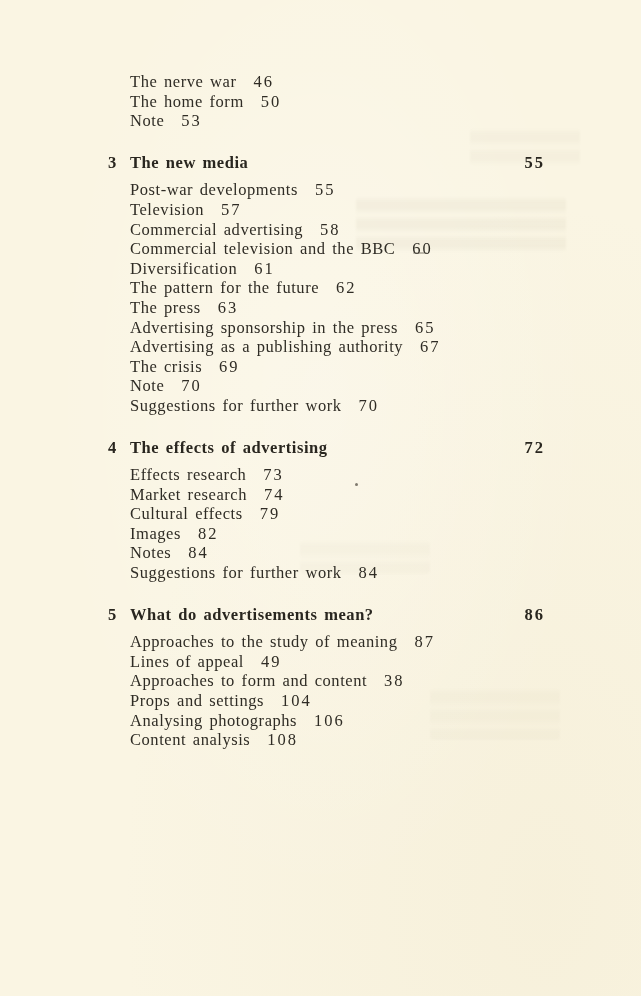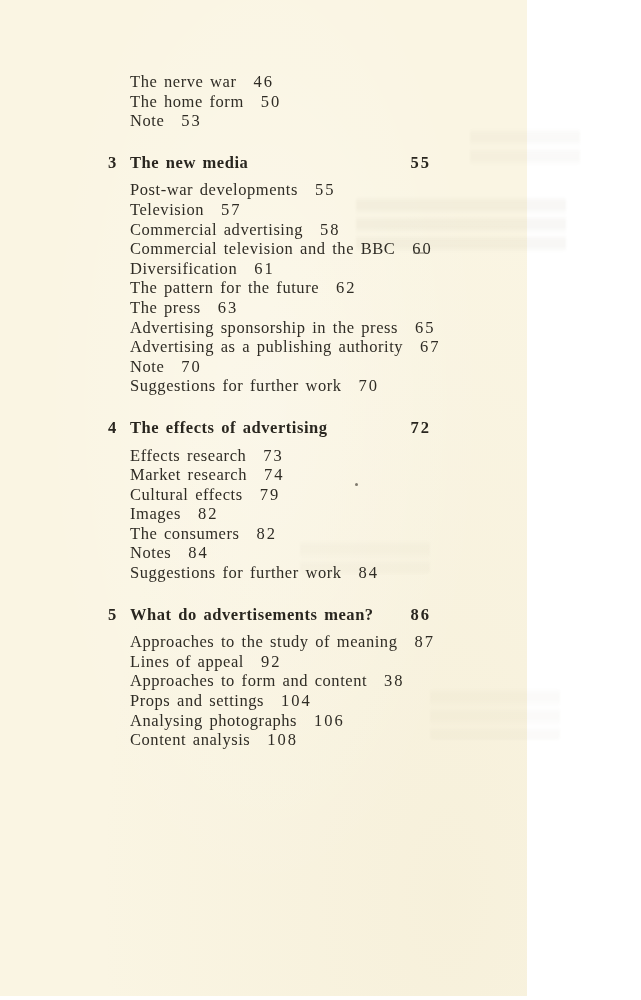--- a/index.html
+++ b/index.html
@@ -13,7 +13,7 @@
   }
   .scan-frame {
     position: relative;
-    width: 527px;
+    width: 641px;
     height: 1000px;
     background: #ffffff;
   }

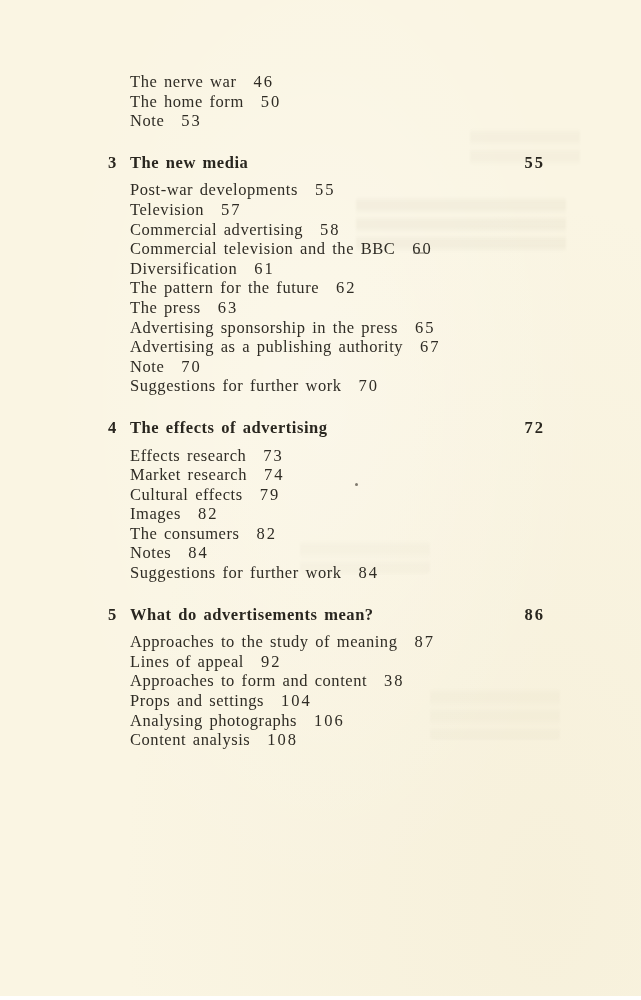--- a/index.html
+++ b/index.html
@@ -135,6 +135,7 @@
           <div class="entry"><span class="label">The press</span><span class="pg">63</span></div>
           <div class="entry"><span class="label">Advertising sponsorship in the press</span><span class="pg">65</span></div>
           <div class="entry"><span class="label">Advertising as a publishing authority</span><span class="pg">67</span></div>
+          <div class="entry"><span class="label">The crisis</span><span class="pg">69</span></div>
           <div class="entry"><span class="label">Note</span><span class="pg">70</span></div>
           <div class="entry"><span class="label">Suggestions for further work</span><span class="pg">70</span></div>
         </div>

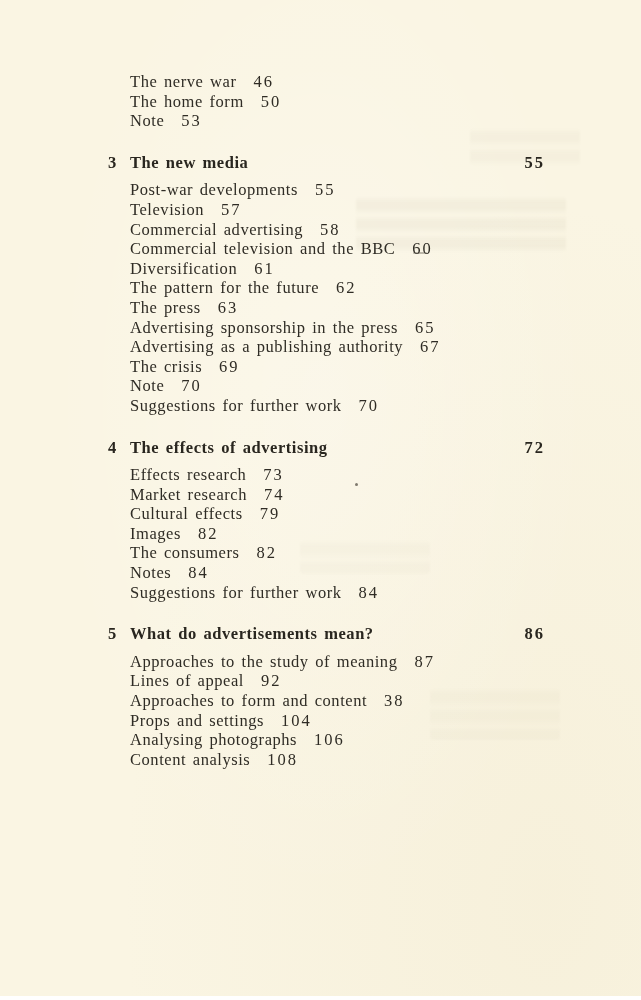--- a/index.html
+++ b/index.html
@@ -149,7 +149,6 @@
           <div class="entry"><span class="label">Market research</span><span class="pg">74</span></div>
           <div class="entry"><span class="label">Cultural effects</span><span class="pg">79</span></div>
           <div class="entry"><span class="label">Images</span><span class="pg">82</span></div>
-          <div class="entry"><span class="label">The consumers</span><span class="pg">82</span></div>
           <div class="entry"><span class="label">Notes</span><span class="pg">84</span></div>
           <div class="entry"><span class="label">Suggestions for further work</span><span class="pg">84</span></div>
         </div>

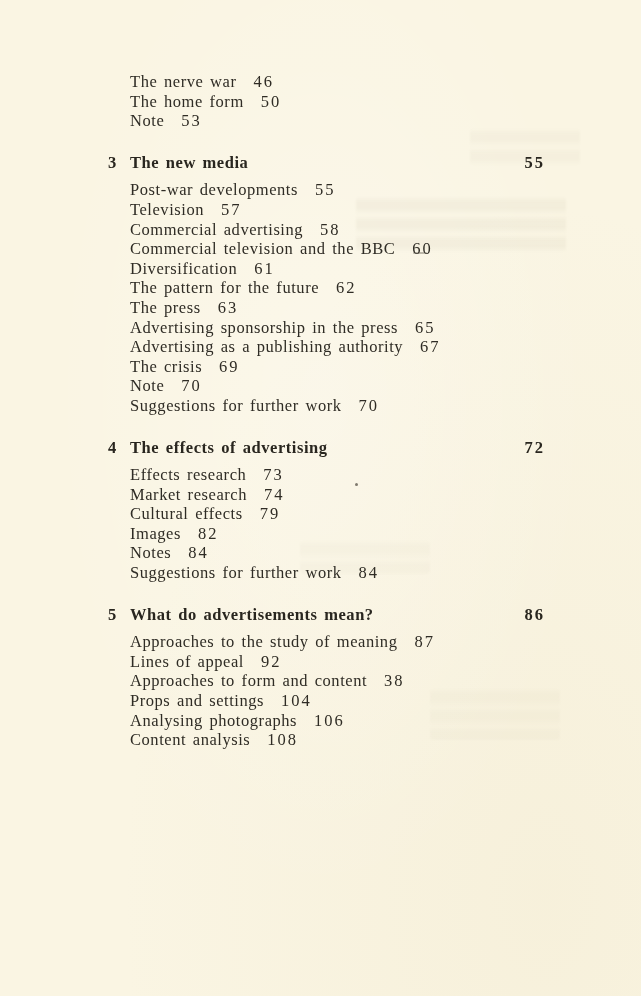--- a/index.html
+++ b/index.html
@@ -159,7 +159,7 @@
             <span class="page">86</span>
           </div>
           <div class="entry"><span class="label">Approaches to the study of meaning</span><span class="pg">87</span></div>
-          <div class="entry"><span class="label">Lines of appeal</span><span class="pg">92</span></div>
+          <div class="entry"><span class="label">Lines of appeal</span><span class="pg">49</span></div>
           <div class="entry"><span class="label">Approaches to form and content</span><span class="pg">38</span></div>
           <div class="entry"><span class="label">Props and settings</span><span class="pg">104</span></div>
           <div class="entry"><span class="label">Analysing photographs</span><span class="pg">106</span></div>

